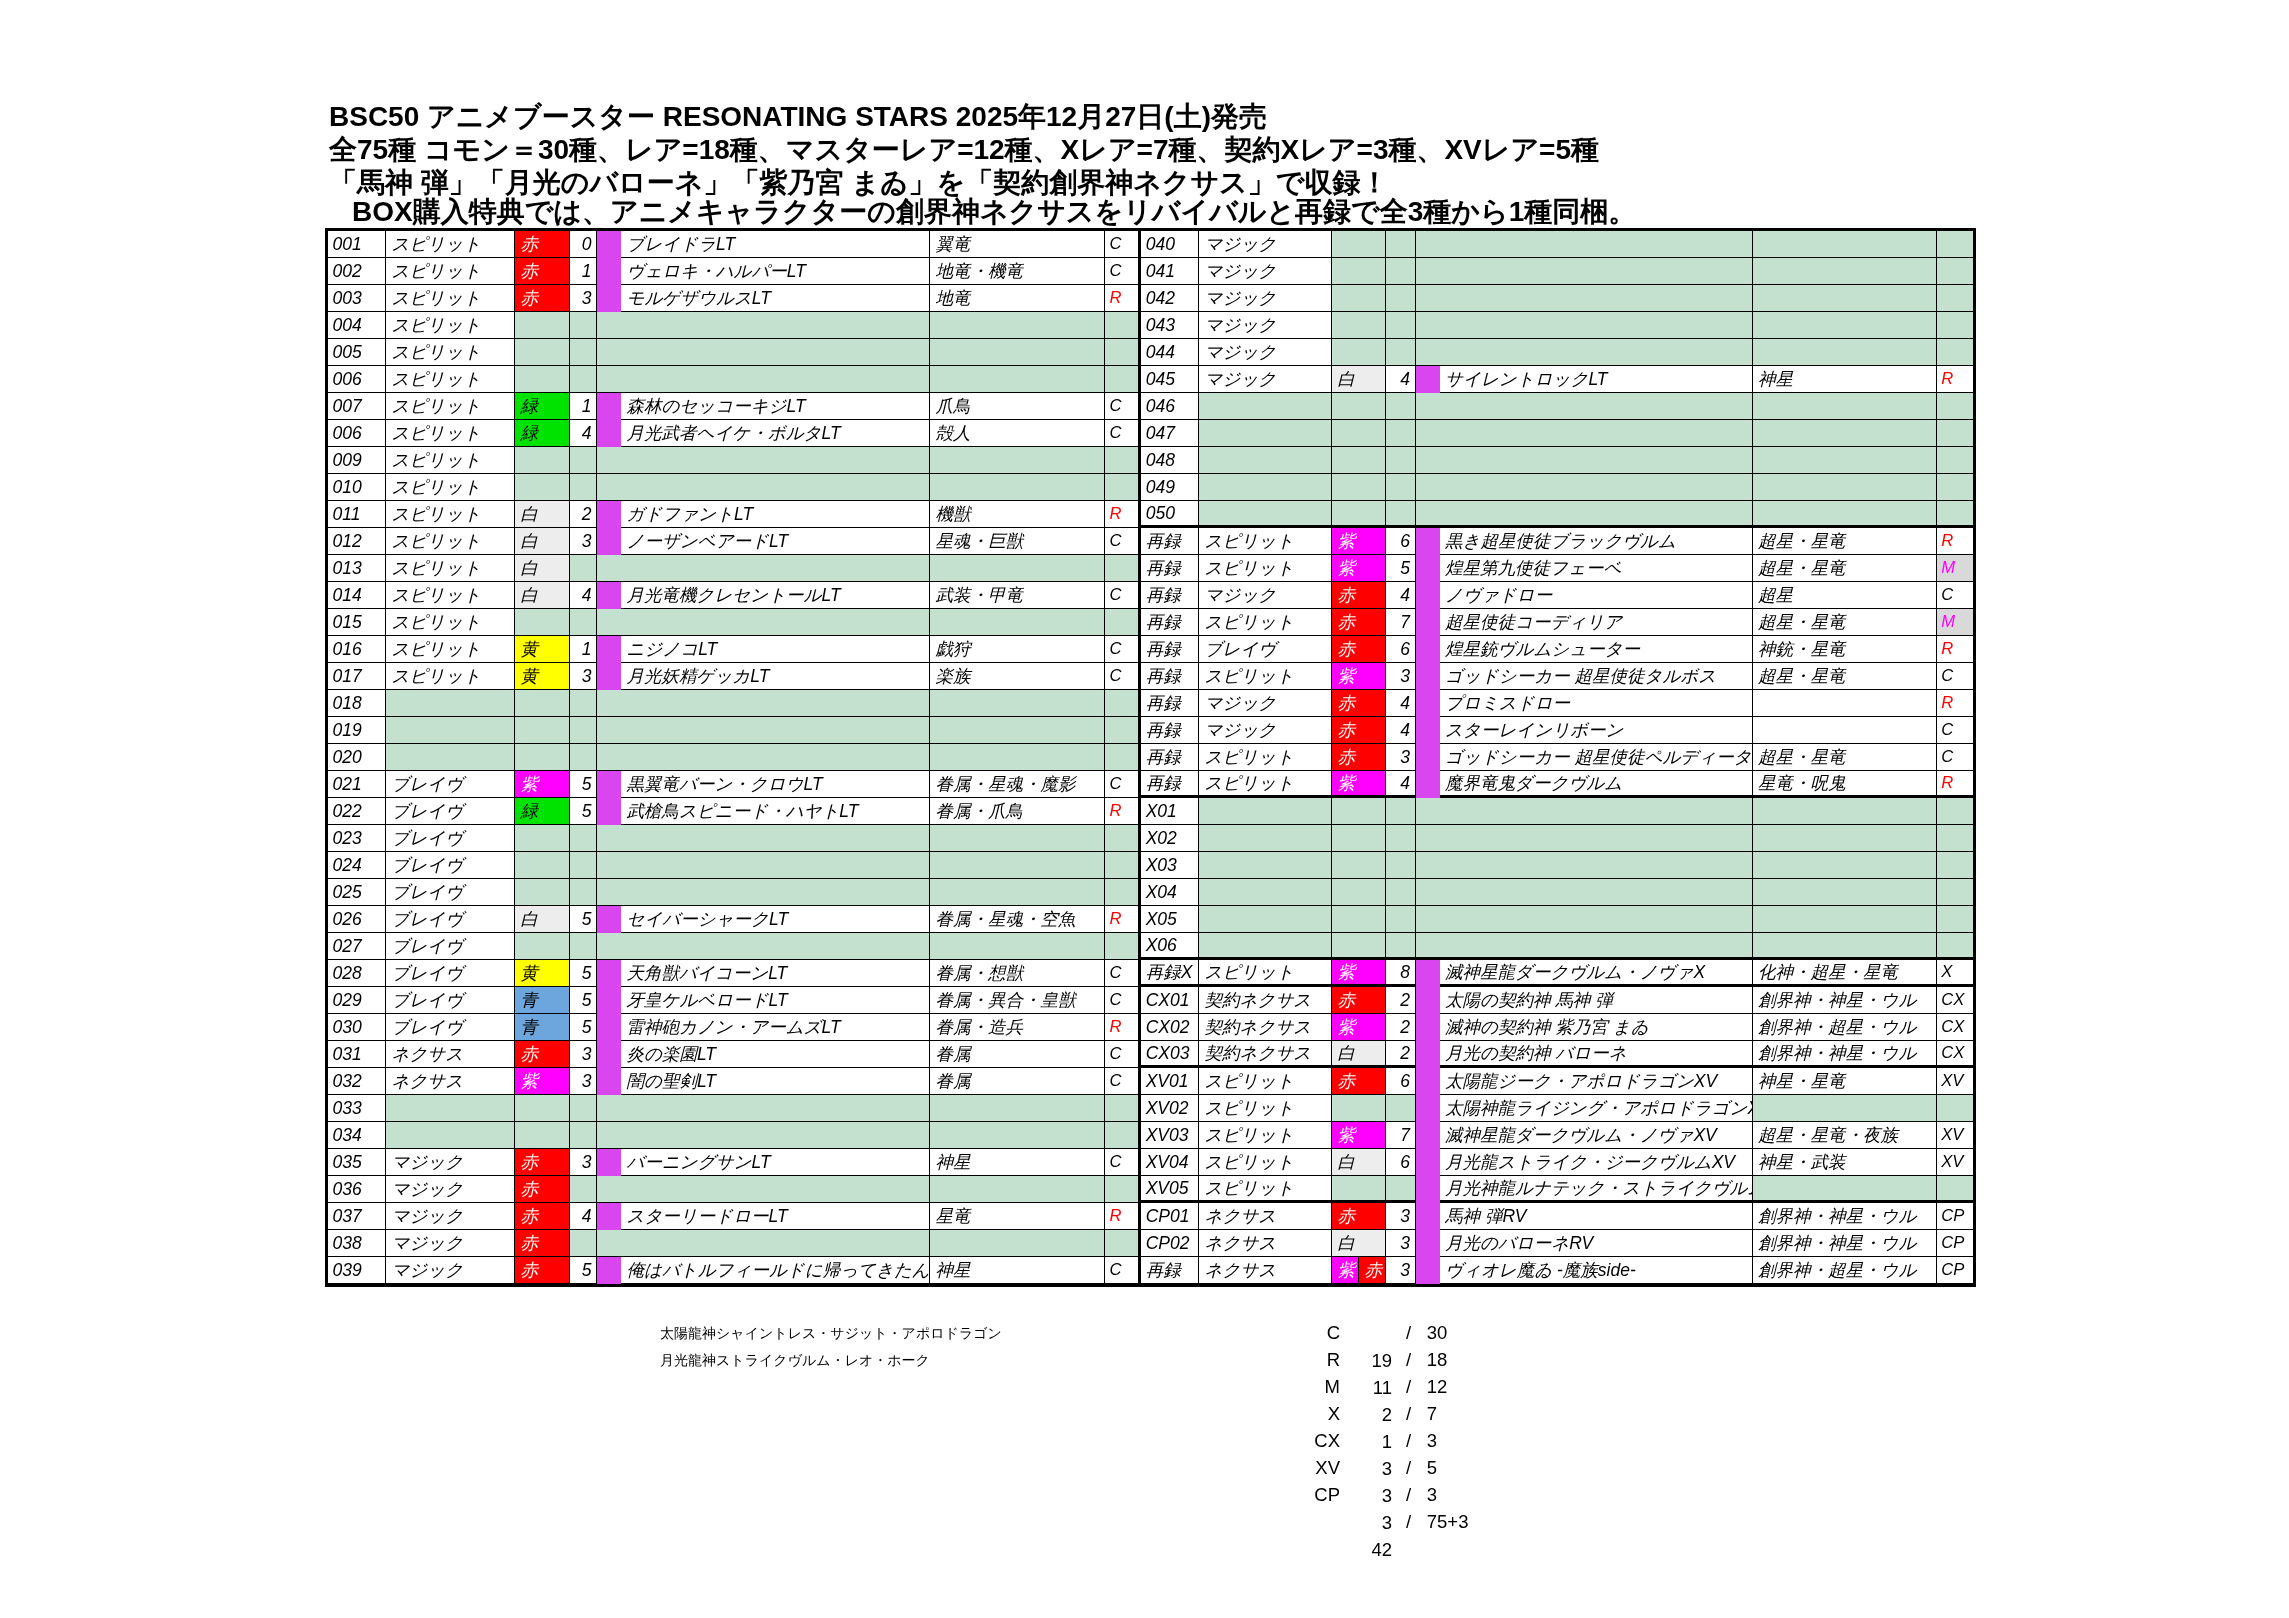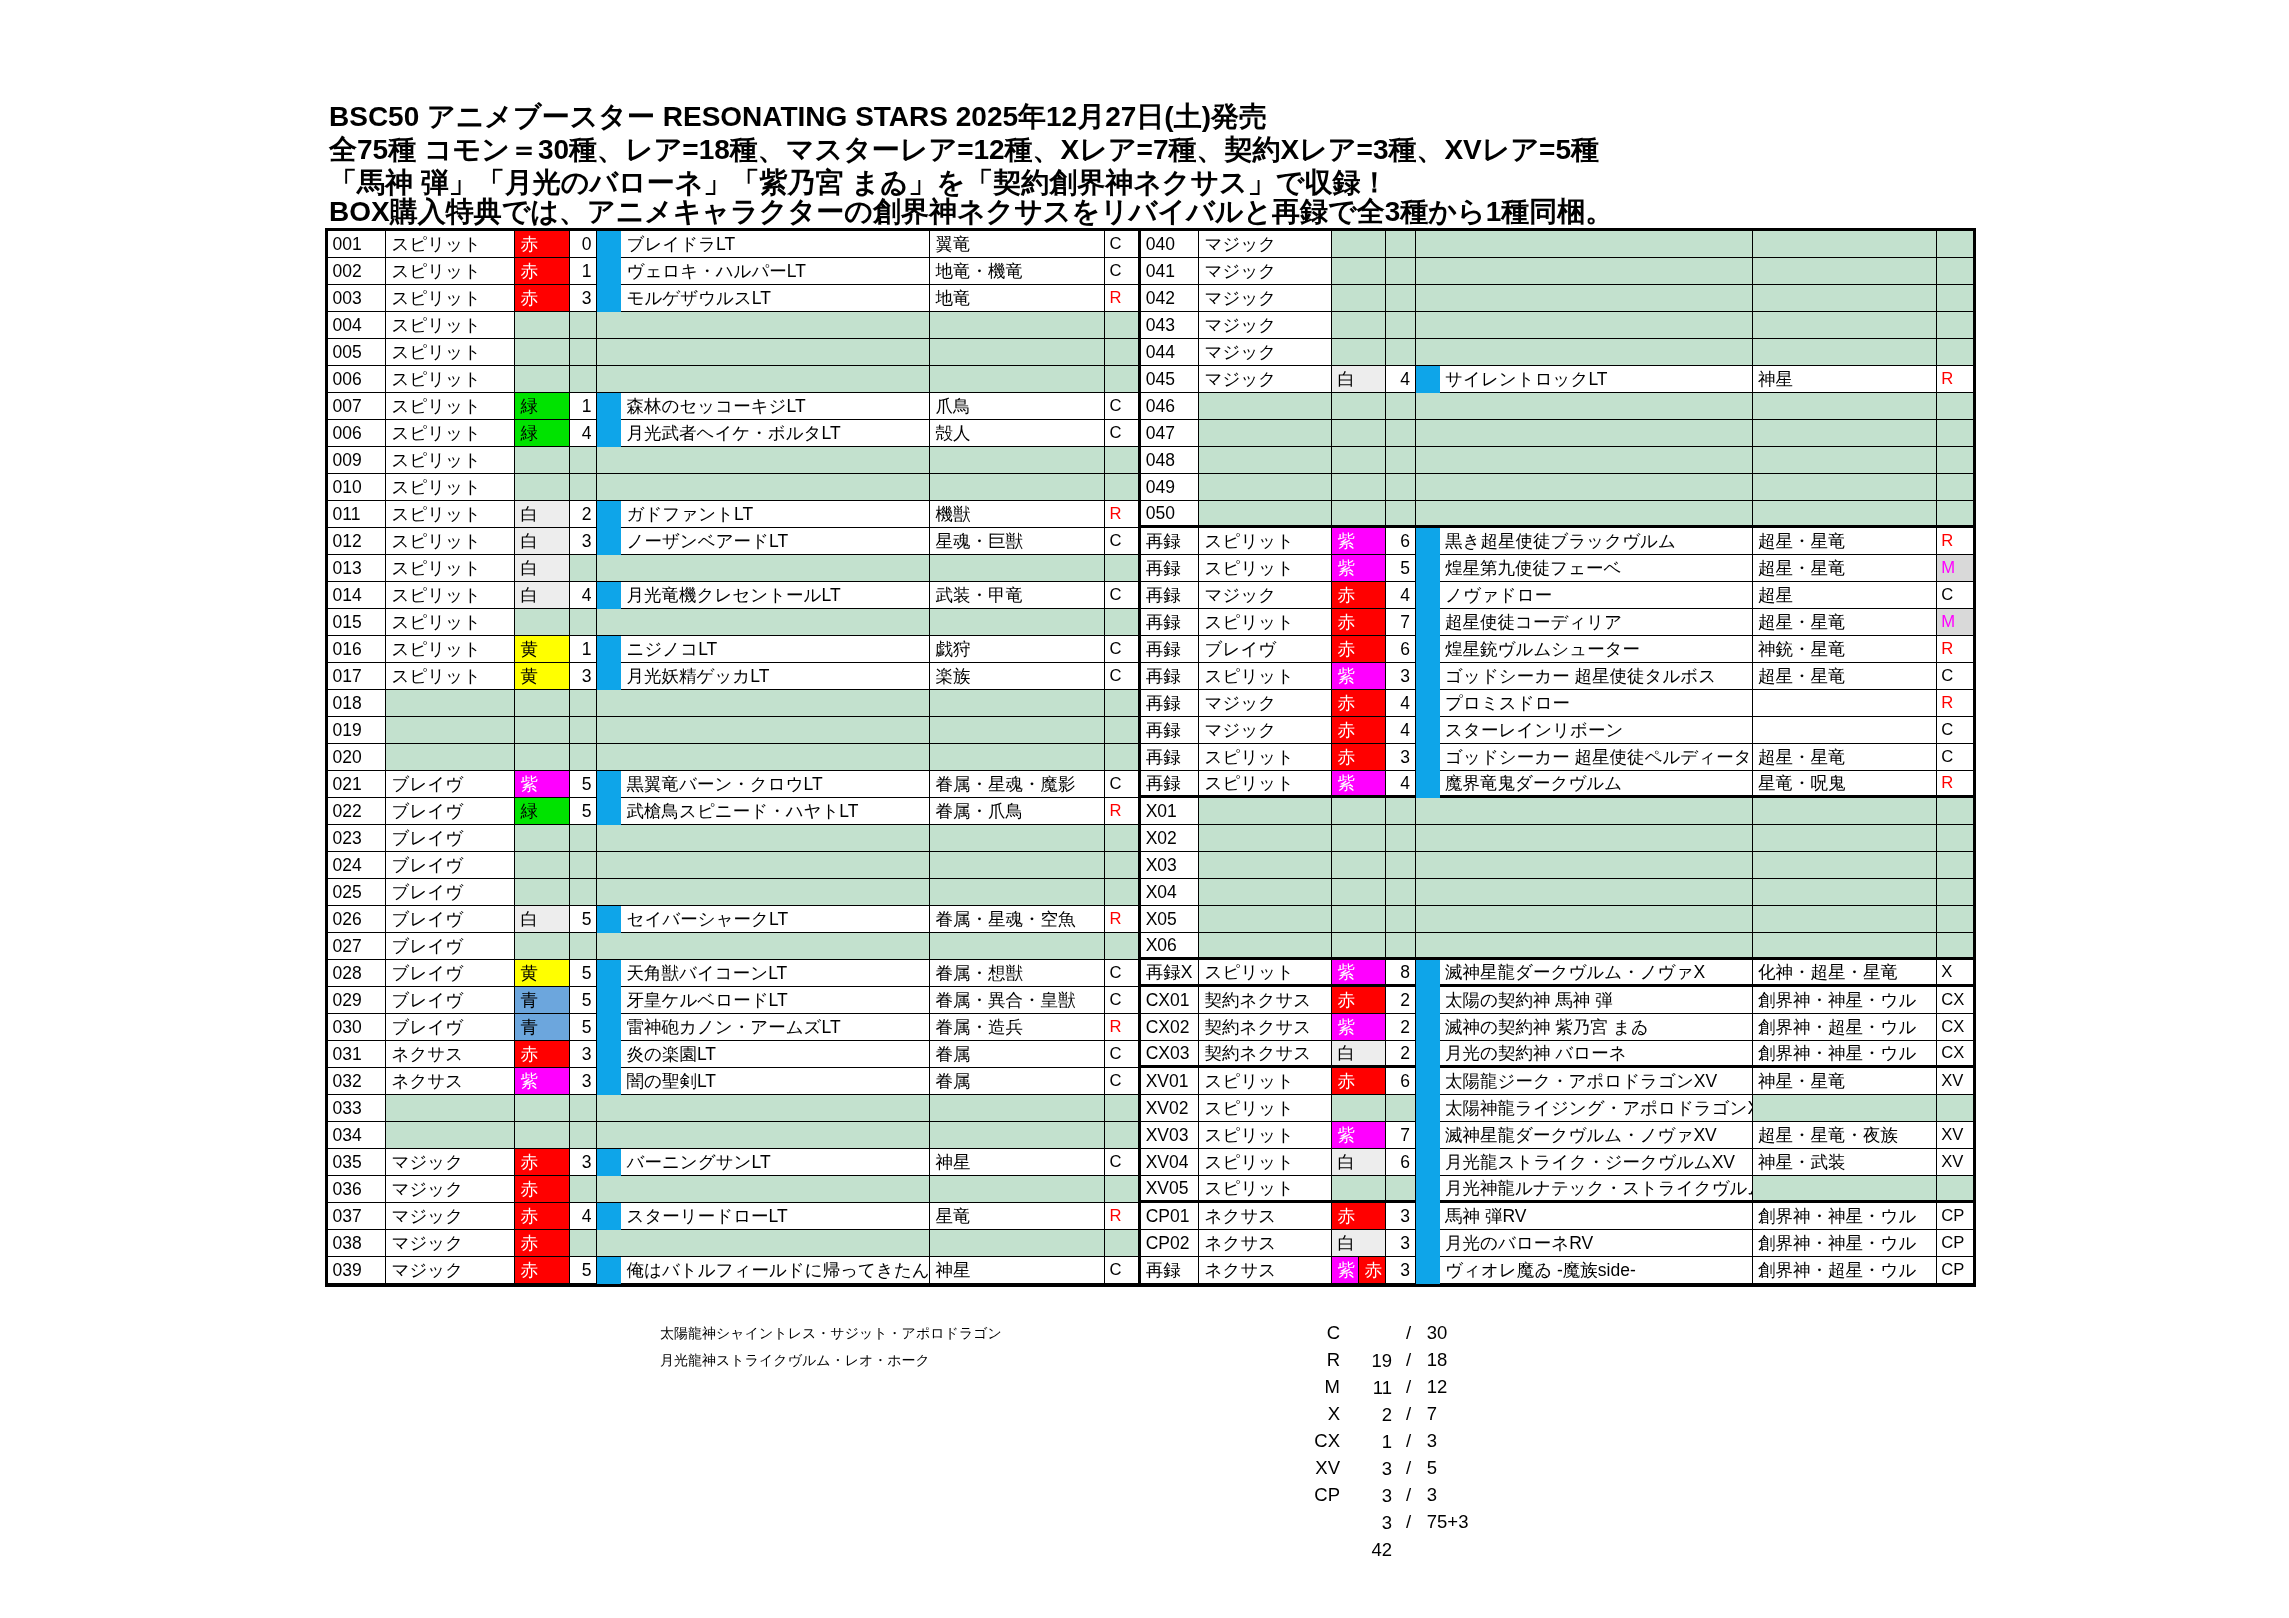--- a/index.html
+++ b/index.html
@@ -8,7 +8,7 @@
     font-family:"Liberation Sans","DejaVu Sans",sans-serif;color:#000;
   }
   .hline{position:absolute;left:329px;font-size:28px;font-weight:600;line-height:28px;white-space:nowrap;}
-  #h1{top:103px;} #h2{top:136px;} #h3{top:169px;} #h4{top:198px;}
+  #h1{top:103px;} #h2{top:136px;} #h3{top:169px;} #h4{top:198px;margin-left:23px;}
 
   #tablewrap{
     position:absolute;left:325px;top:228px;display:flex;

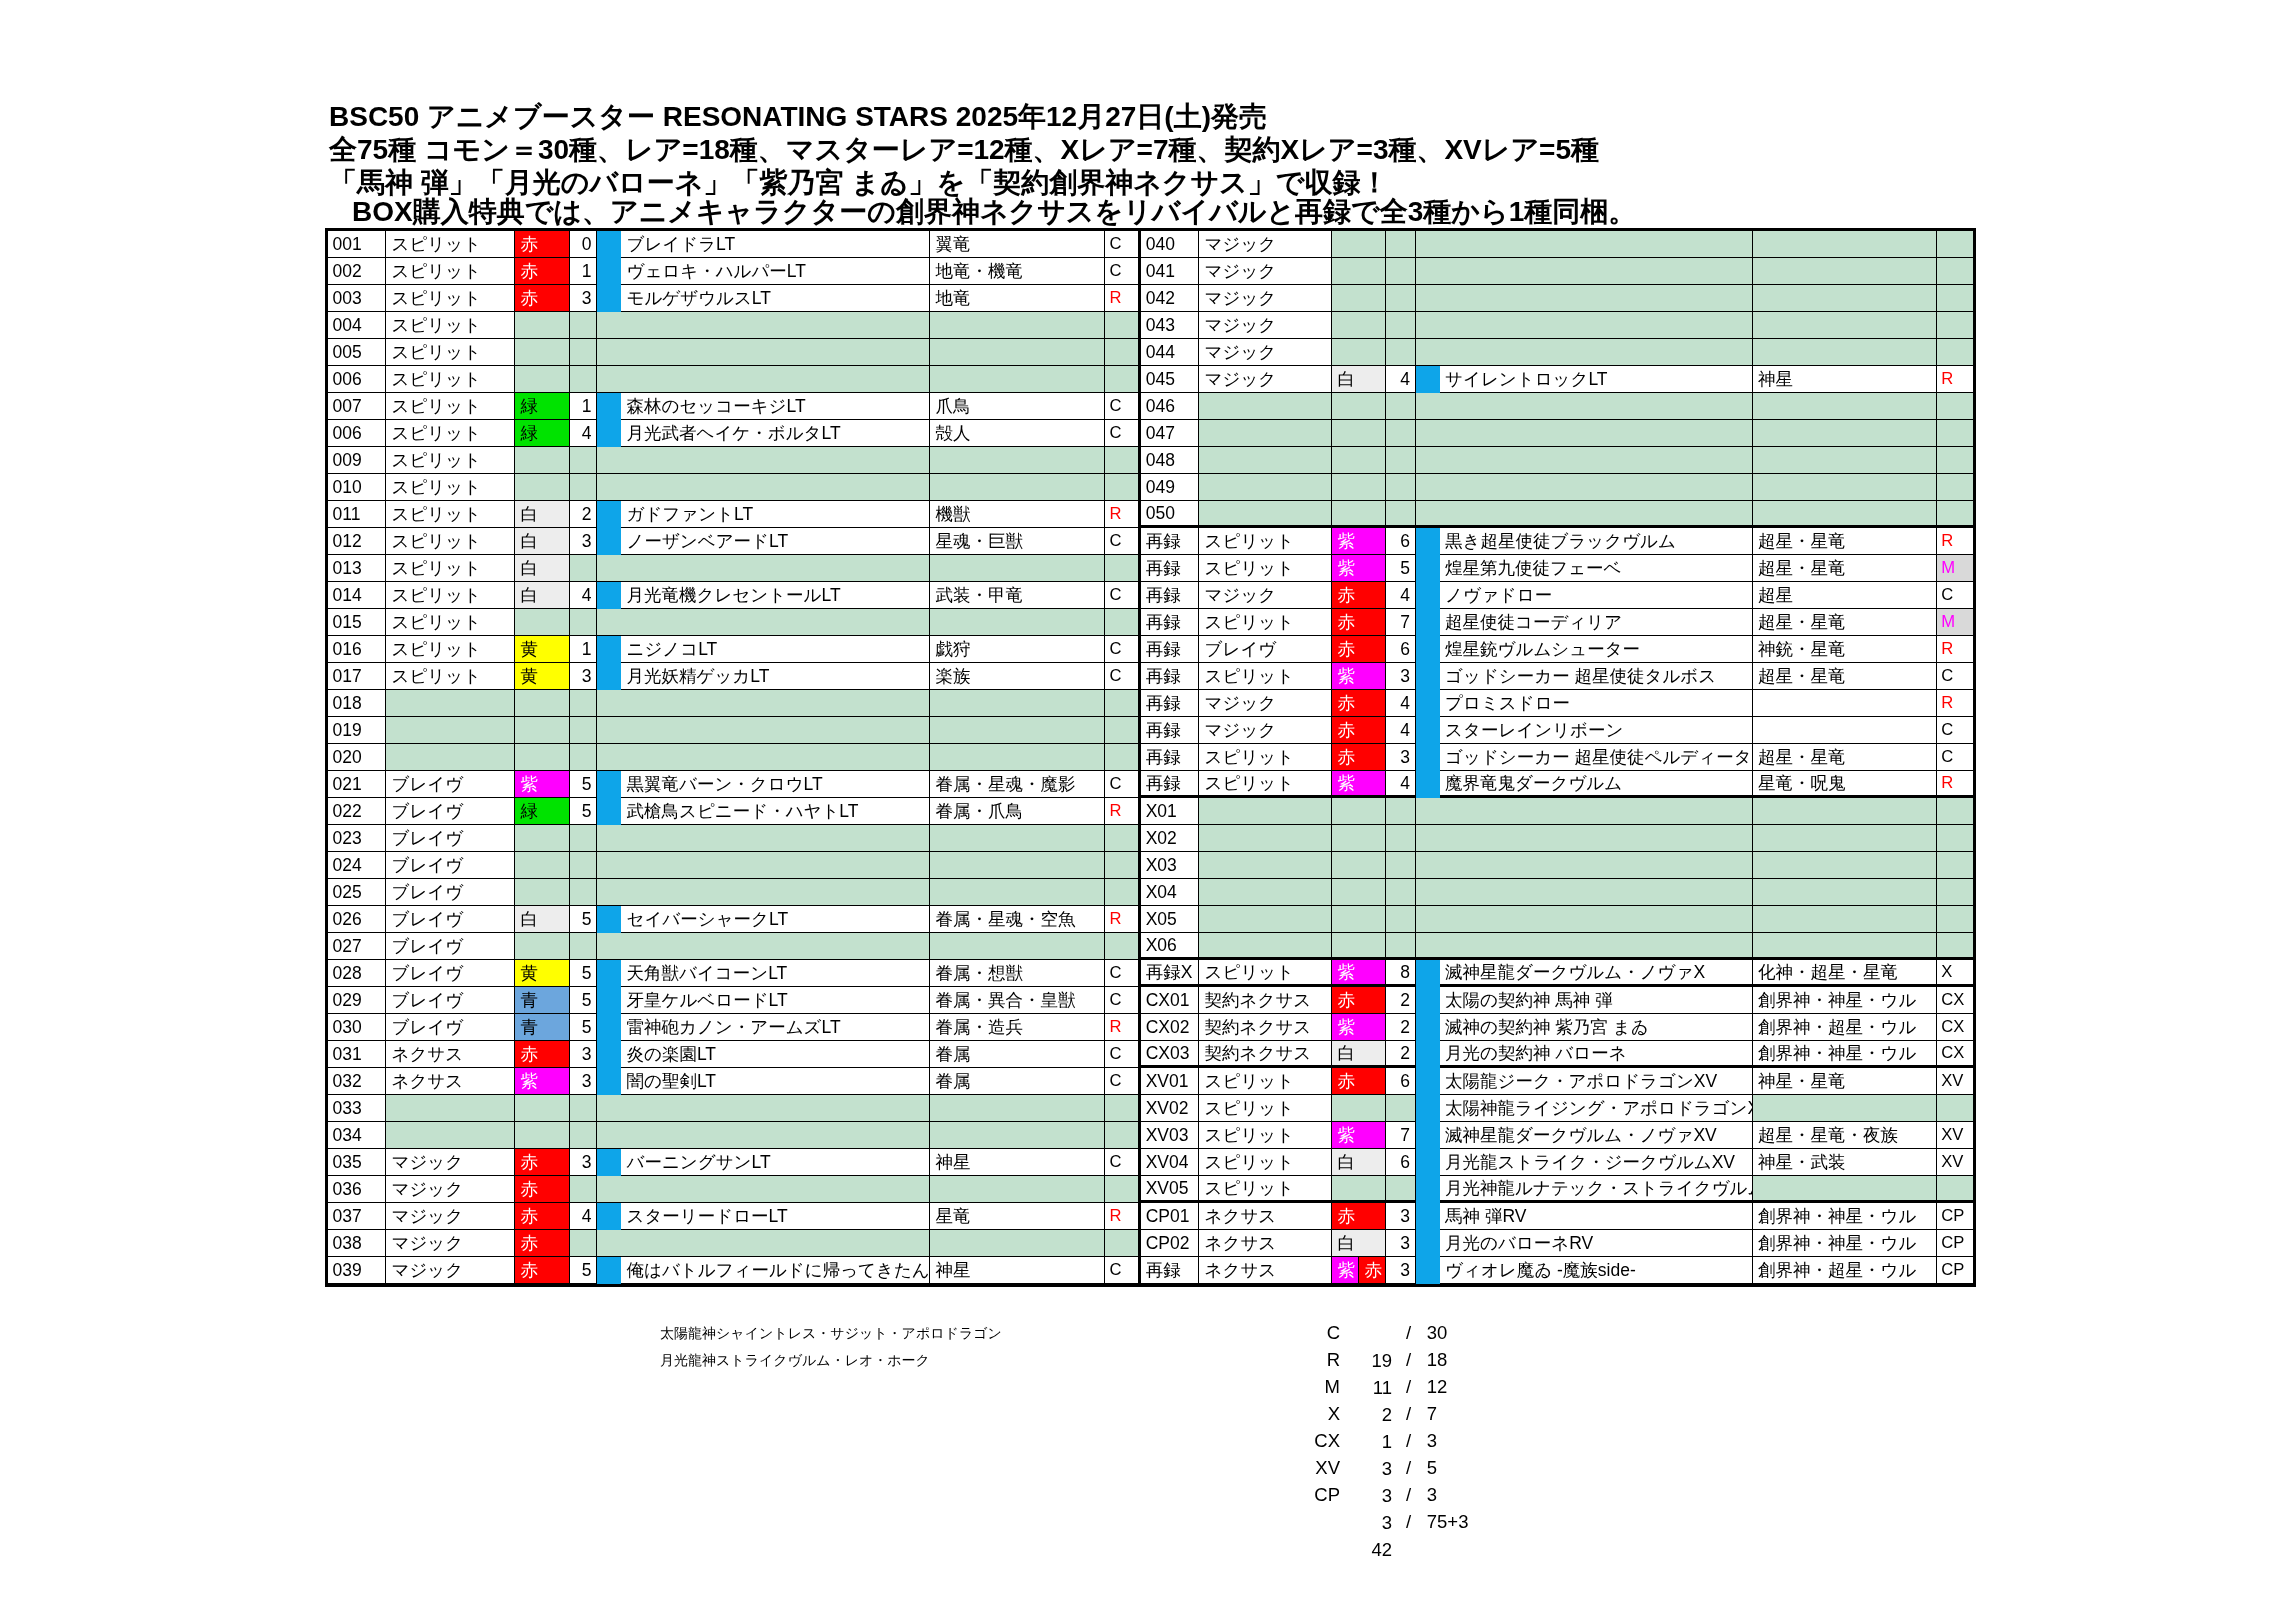--- a/index.html
+++ b/index.html
@@ -14,7 +14,7 @@
     position:absolute;left:325px;top:228px;display:flex;
     border:3.1px solid #000;background:#000;
   }
-  .grid{display:grid;grid-auto-rows:27px;background:#0ea5e9;}
+  .grid{display:grid;grid-auto-rows:27px;background:#d946ef;font-style:italic;}
   #grid-left{grid-template-columns:58px 129px 55px 27px 333px 175px 33px;}
   #grid-right{grid-template-columns:58px 133px 27px 27px 29.5px 337px 184px 36px;}
   #tdivider{width:3.1px;background:#000;}

